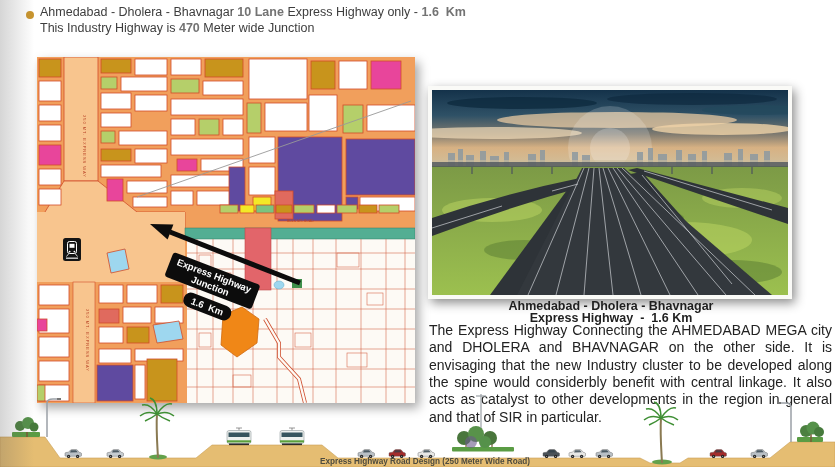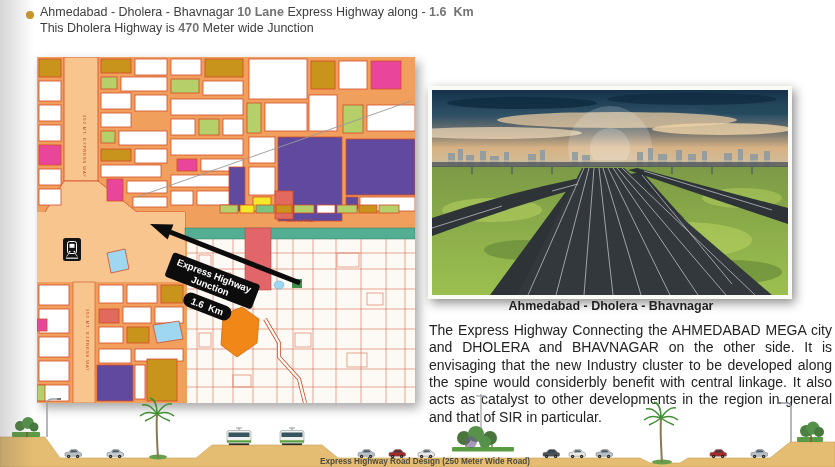--- a/index.html
+++ b/index.html
@@ -36,7 +36,7 @@
 
   <div class="bullet"></div>
   <div class="hdr">
-    <div><span class="prews">Ahmedabad - Dholera - Bhavnagar </span><b class="prews">10 Lane</b><span class="prews"> Express Highway along - </span><b class="prews">1.6  Km</b></div>
+    <div><span class="prews">Ahmedabad - Dholera - Bhavnagar </span><b class="prews">10 Lane</b><span class="prews"> Express Highway only - </span><b class="prews">1.6  Km</b></div>
     <div><span class="prews">This Dholera Highway is </span><b class="prews">470</b><span class="prews"> Meter wide Junction</span></div>
   </div>
 

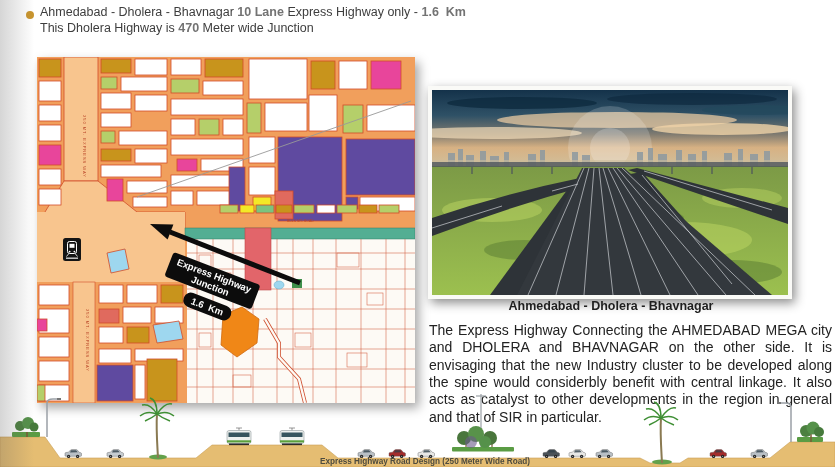--- a/index.html
+++ b/index.html
@@ -37,7 +37,7 @@
   <div class="bullet"></div>
   <div class="hdr">
     <div><span class="prews">Ahmedabad - Dholera - Bhavnagar </span><b class="prews">10 Lane</b><span class="prews"> Express Highway only - </span><b class="prews">1.6  Km</b></div>
-    <div><span class="prews">This Dholera Highway is </span><b class="prews">470</b><span class="prews"> Meter wide Junction</span></div>
+    <div><span class="prews">This Industry Highway is </span><b class="prews">470</b><span class="prews"> Meter wide Junction</span></div>
   </div>
 
   <div class="map-panel">

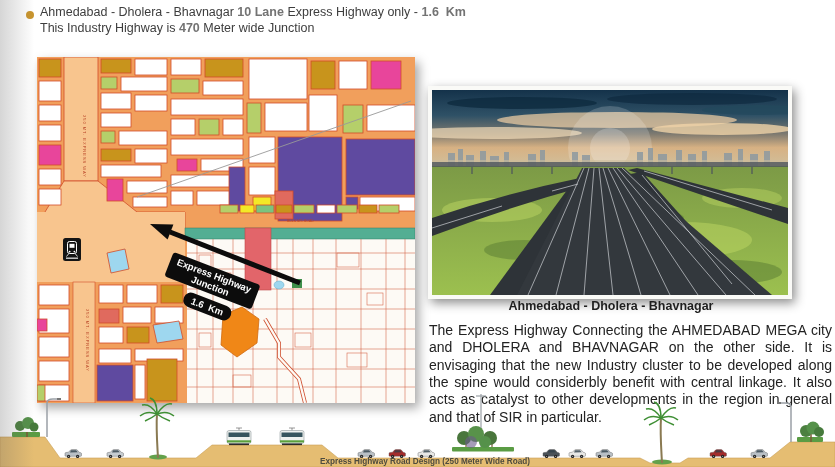--- a/index.html
+++ b/index.html
@@ -296,6 +296,7 @@
   </div>
 
   <div class="cap-title" style="top:299px;">Ahmedabad - Dholera - Bhavnagar</div>
+  <div class="cap-title prews" style="top:311px;">Express Highway  -  1.6 Km</div>
   <div class="cap-body">The Express Highway Connecting the AHMEDABAD MEGA city and DHOLERA and BHAVNAGAR on the other side. It is envisaging that the new Industry cluster to be developed along the spine would considerbly benefit with central linkage. It also acts as catalyst to other developments in the region in general and that of SIR in particular.</div>
 
   <div class="xsec">

